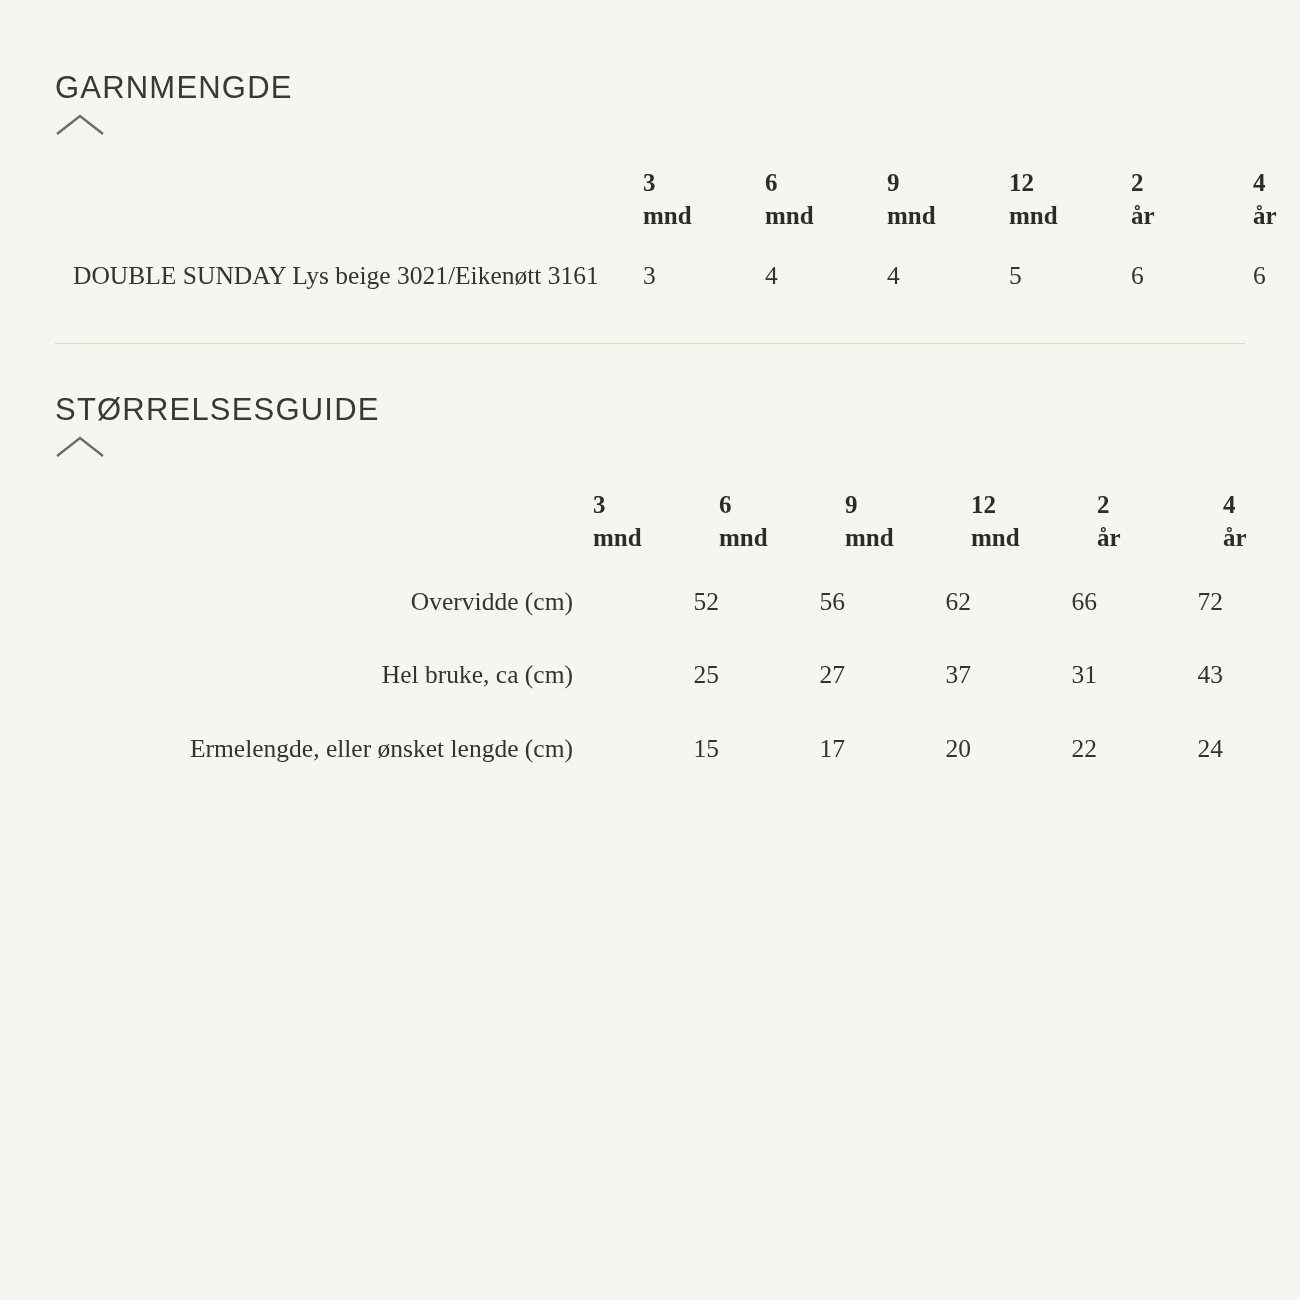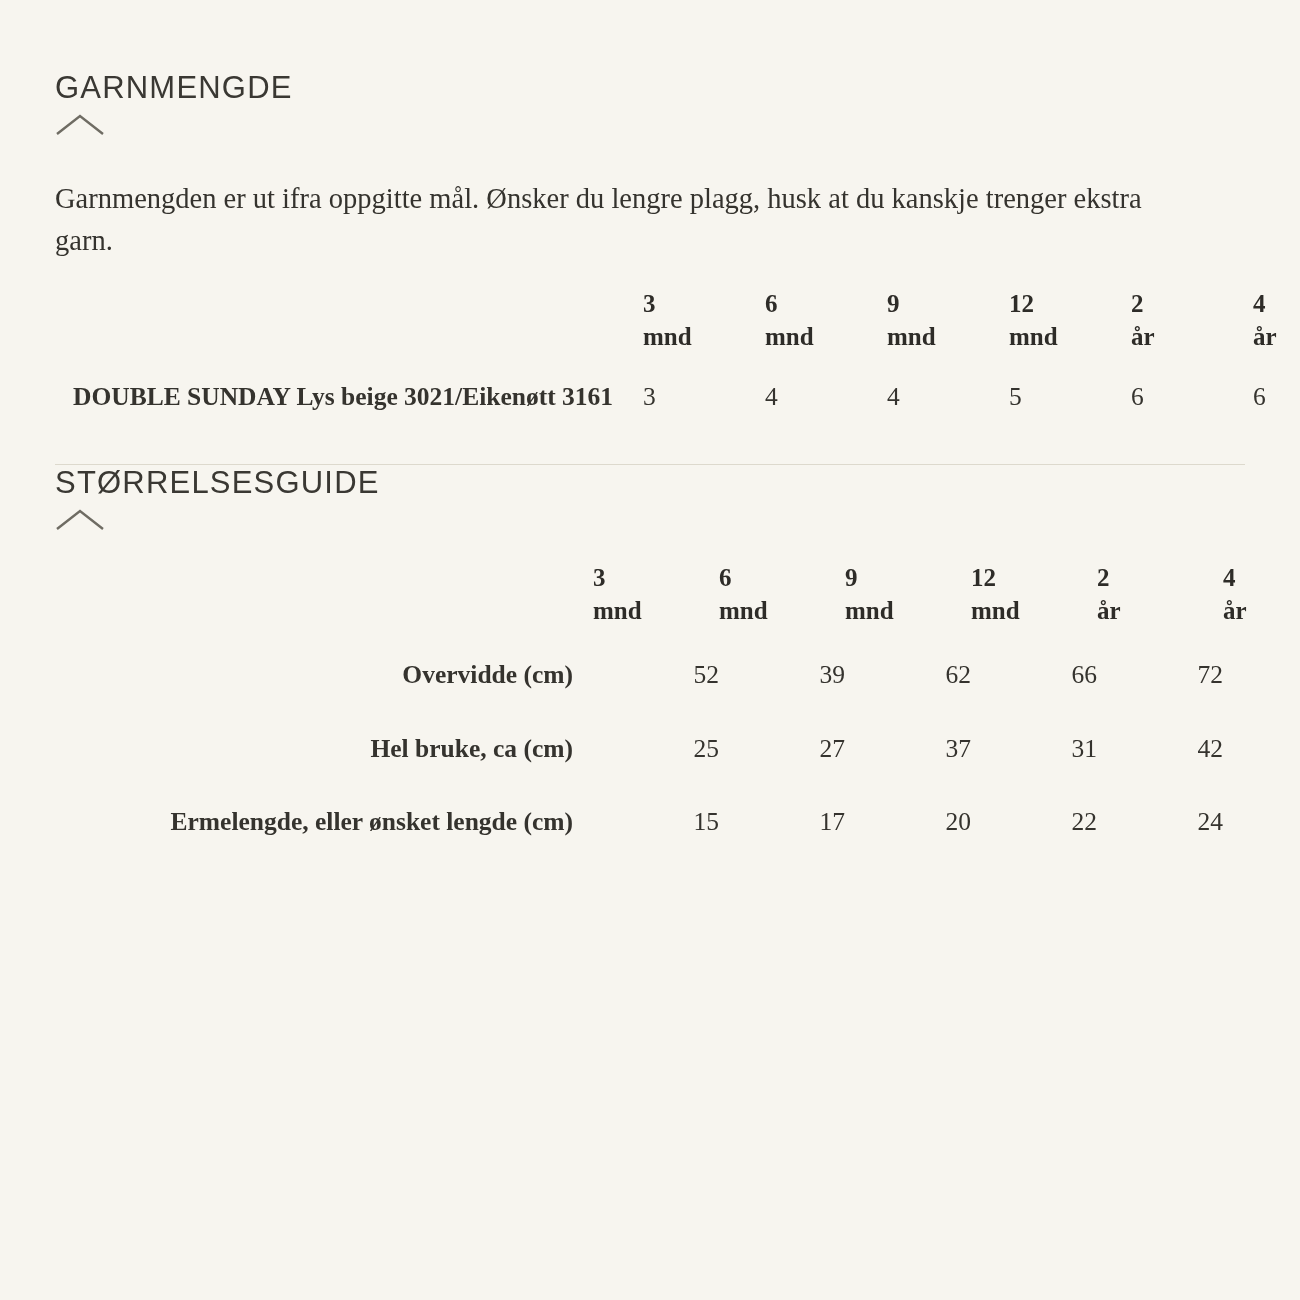--- a/index.html
+++ b/index.html
@@ -118,7 +118,6 @@
       </svg>
     </span>
 
-    <p class="intro">Garnmengden er ut ifra oppgitte mål. Ønsker du lengre plagg, husk at du kanskje trenger ekstra garn.</p>
 
     <div class="tbl-wrap">
       <table class="yarn-table">

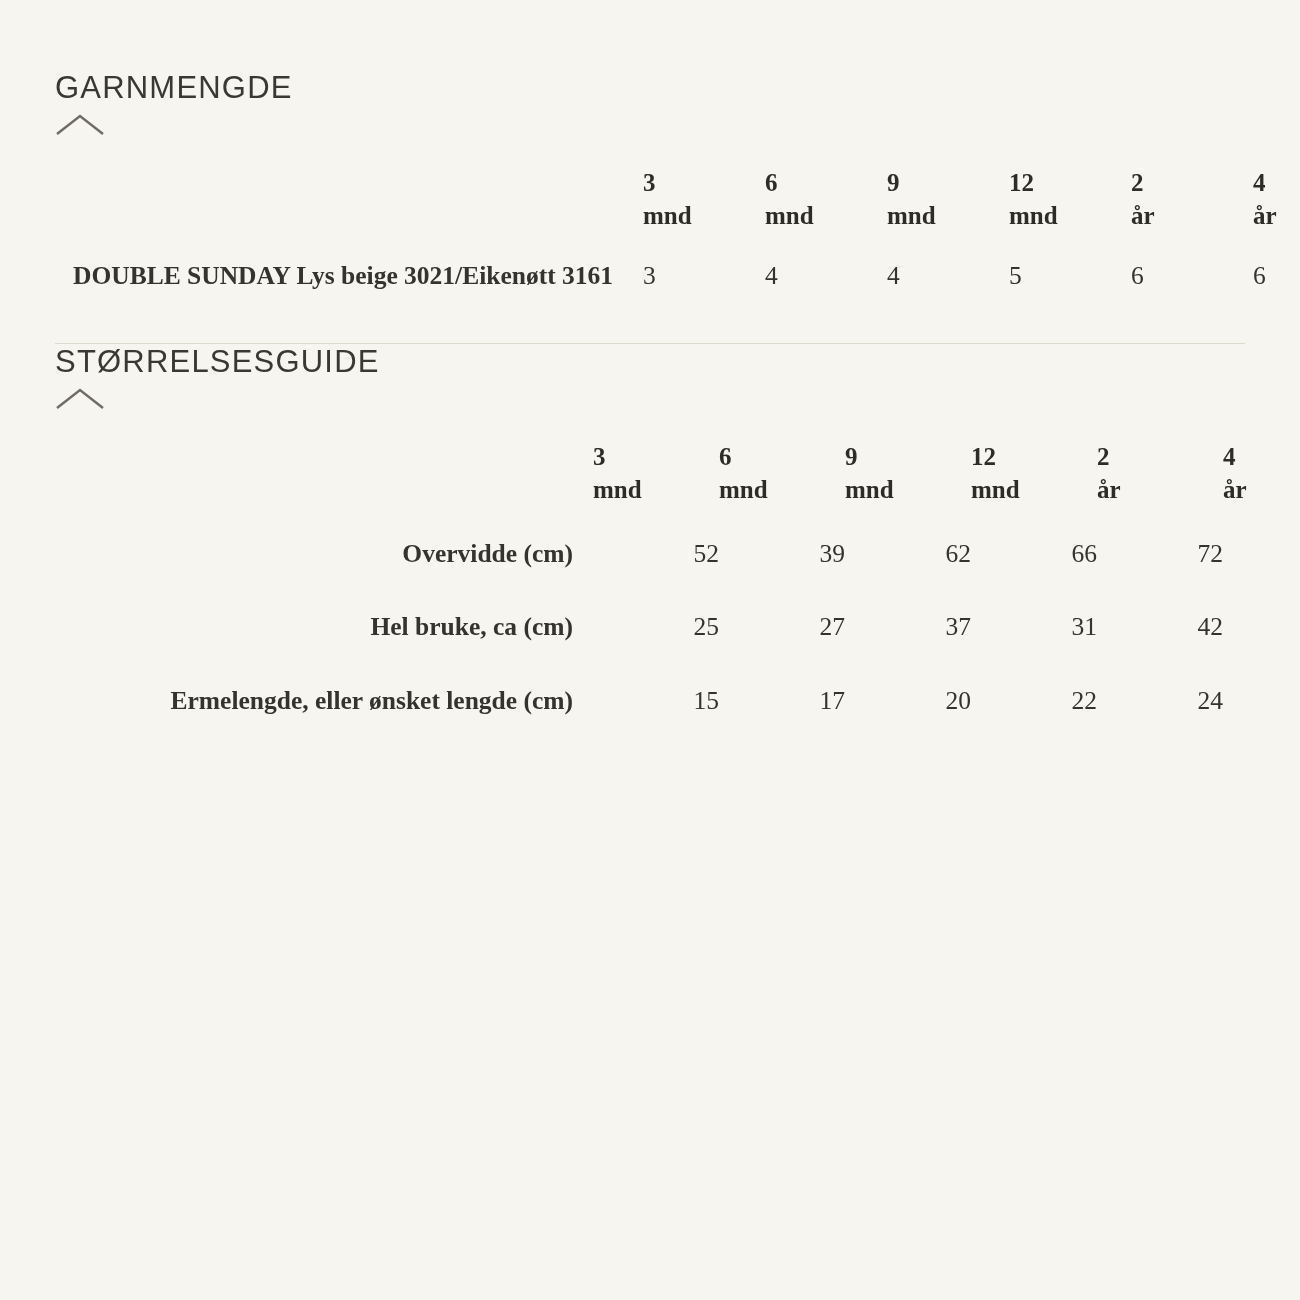--- a/index.html
+++ b/index.html
@@ -86,7 +86,7 @@
     padding-bottom: 30px;
   }
   tbody td.label-col {
-    font-weight: bold;
+    font-weight: normal;
     padding-right: 20px;
   }
   

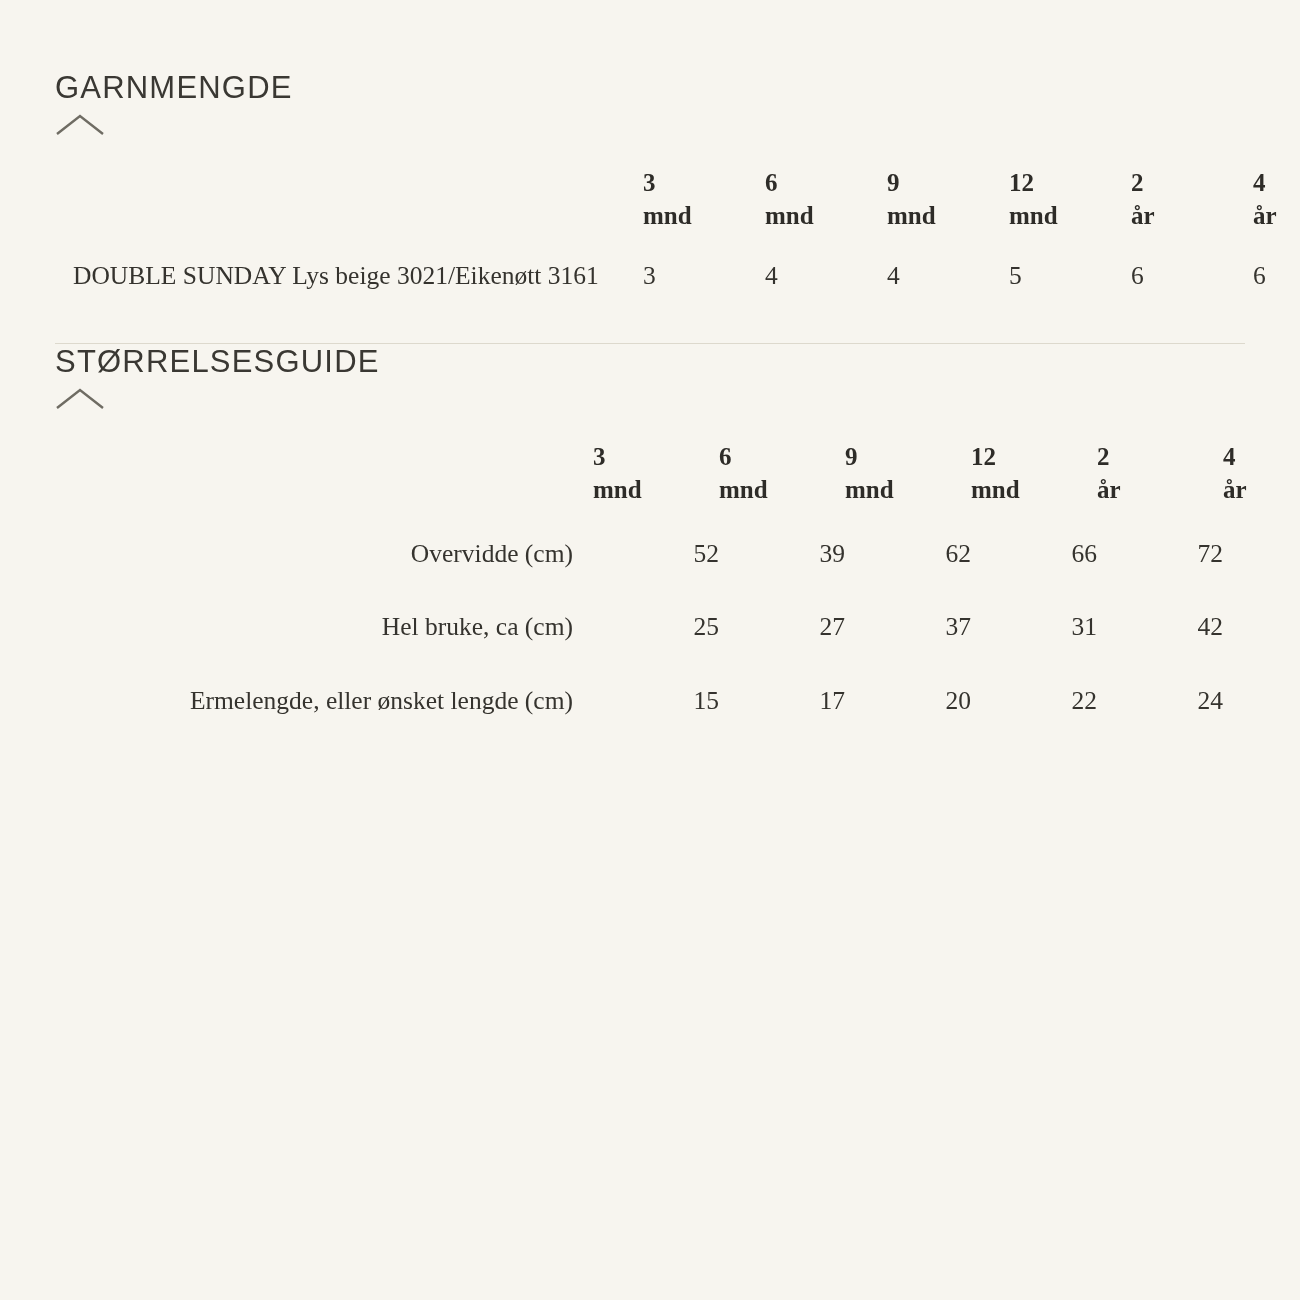--- a/index.html
+++ b/index.html
@@ -99,7 +99,7 @@
     border-top: 1px solid #ddd9cd;
     margin: 50px 0 0 0;
   }
-  .section-2 { }
+  .section-2 { margin-top: 48px; }
   .size-table thead th { padding-bottom: 30px; }
   .size-table tbody td { padding-bottom: 38px; text-align: right; }
   .size-table th.label-col, .size-table td.label-col { width: 520px; }

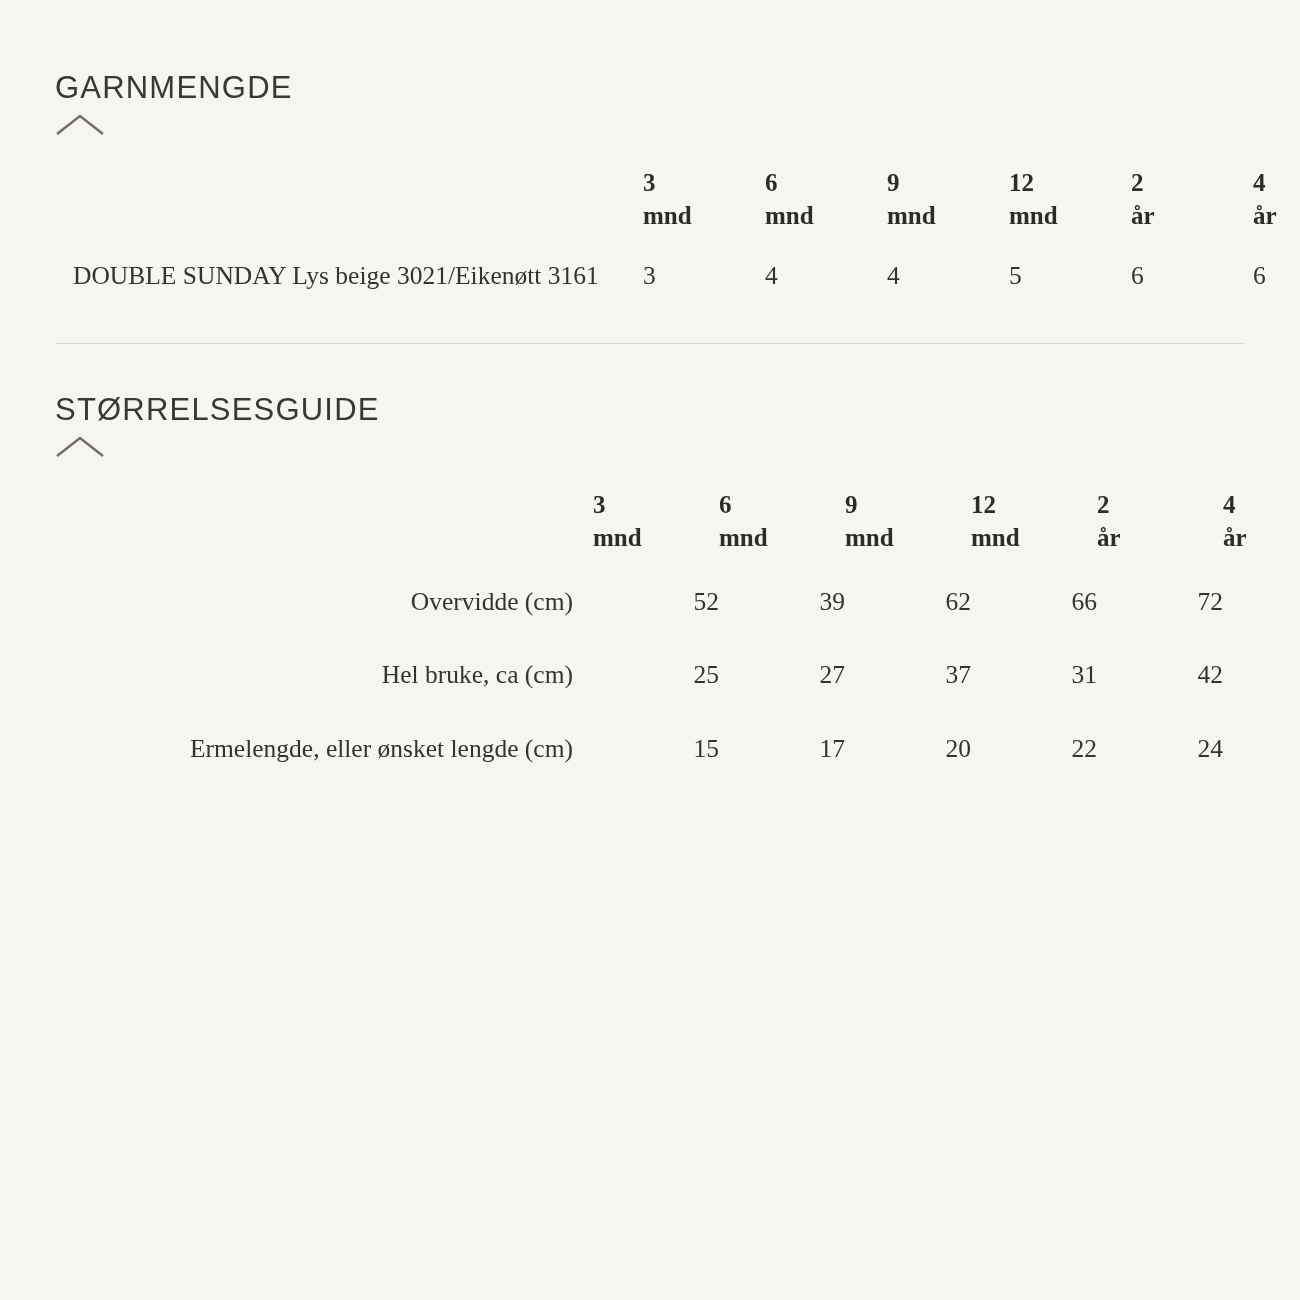--- a/index.html
+++ b/index.html
@@ -199,7 +199,7 @@
           <tr>
             <td class="label-col">Overvidde (cm)</td>
             <td class="num">52</td>
-            <td class="num">39</td>
+            <td class="num">56</td>
             <td class="num">62</td>
             <td class="num">66</td>
             <td class="num">72</td>

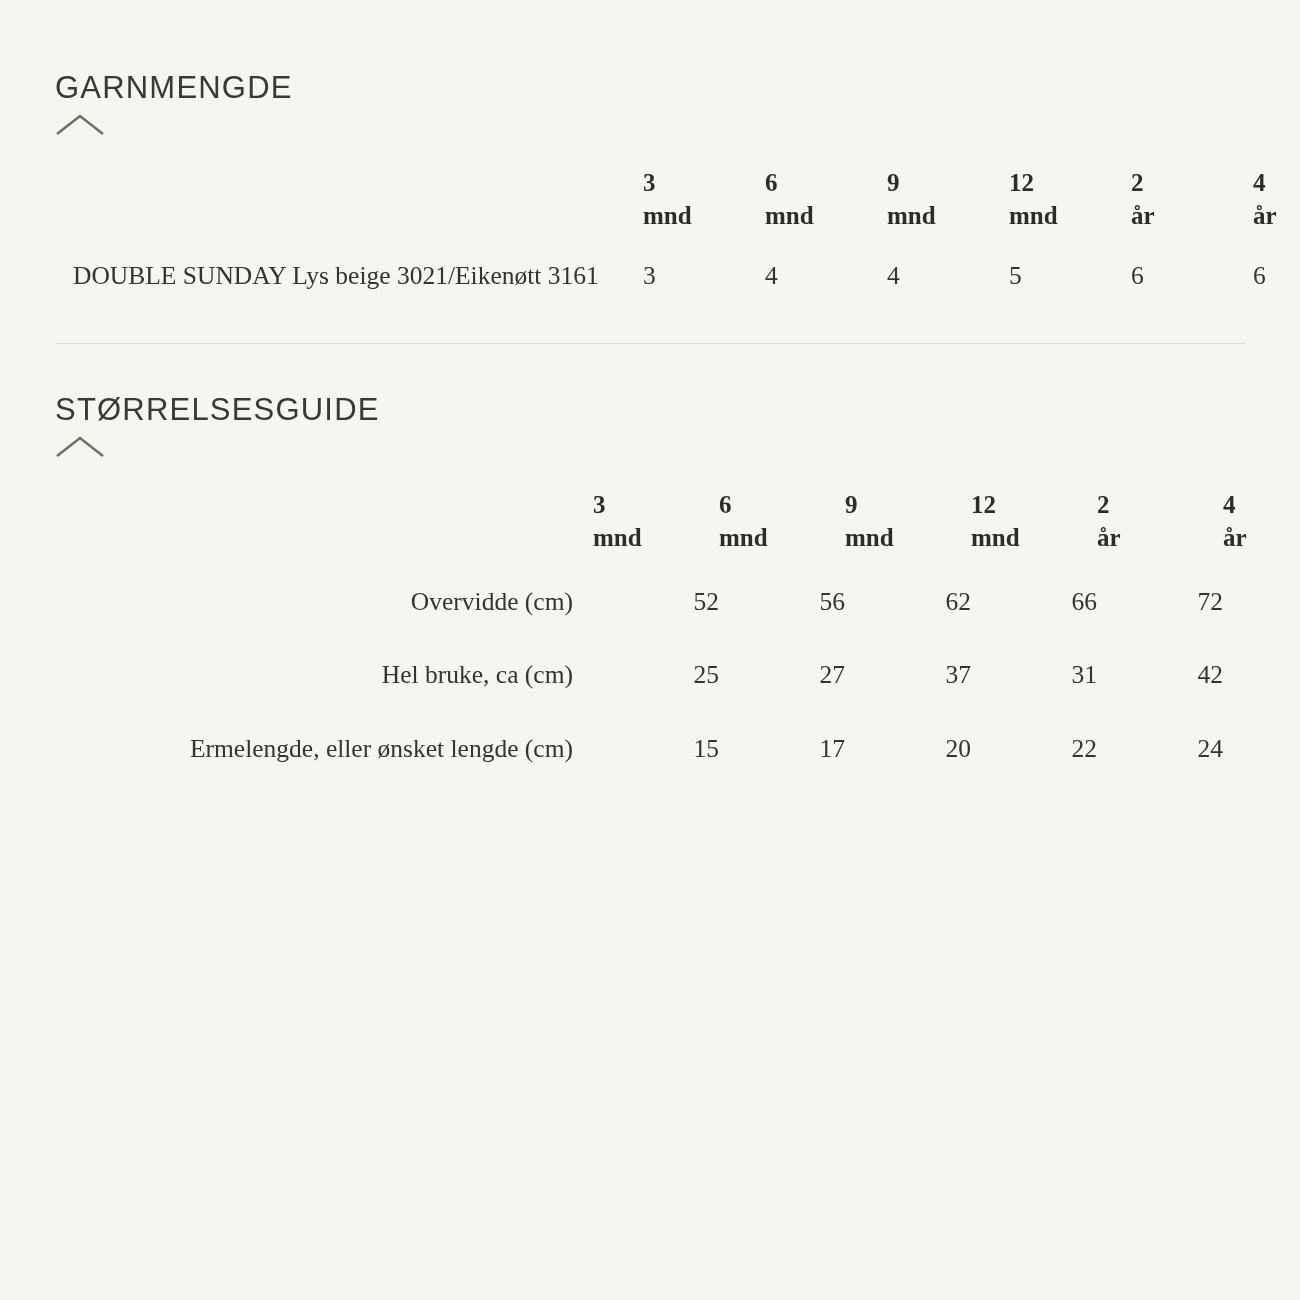--- a/index.html
+++ b/index.html
@@ -211,7 +211,7 @@
             <td class="num">27</td>
             <td class="num">37</td>
             <td class="num">31</td>
-            <td class="num">42</td>
+            <td class="num">43</td>
             <td class="num last">36</td>
           </tr>
           <tr>

